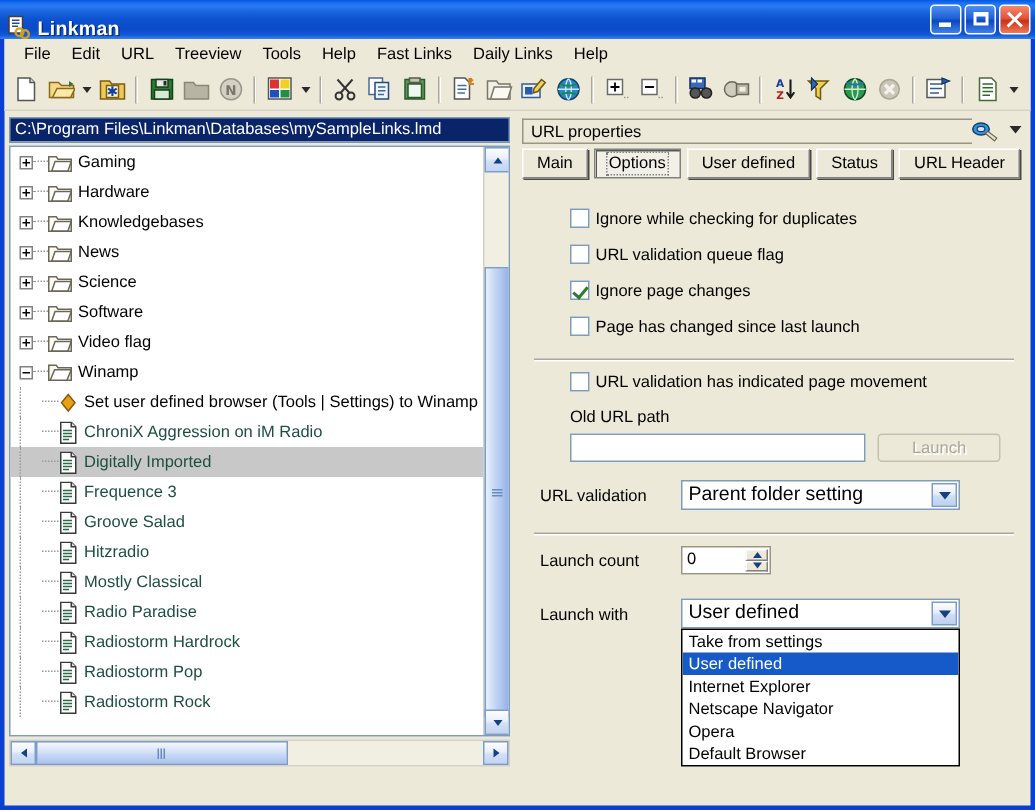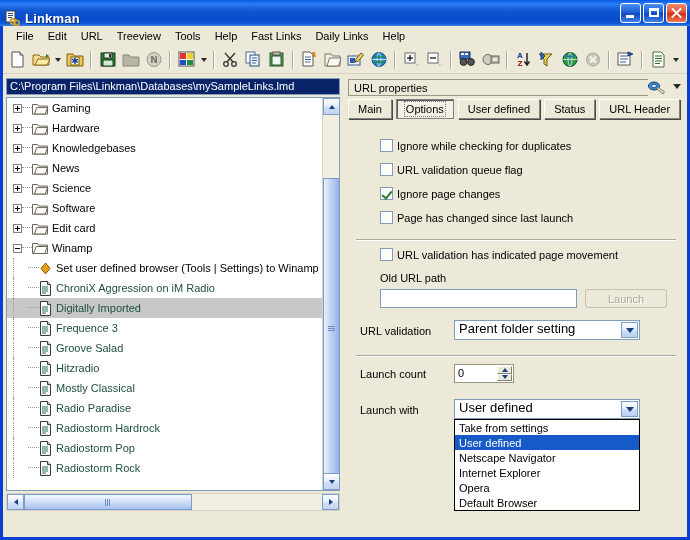--- a/index.html
+++ b/index.html
@@ -803,7 +803,7 @@
                 <path d="M0.5 3.5h5l1.2 1.6h8.8v8H0.5z" fill="#fdfcf6" stroke="#6a6658" stroke-width="1"></path>
                 <path d="M2.5 13l2.2-6.4H15.5L13.3 13z" fill="#ffffff" stroke="#6a6658" stroke-width="1"></path>
               </svg></span>
-            <span class="lbl">Edit card</span>
+            <span class="lbl">Video flag</span>
           </div>
           <div class="tree-row folder">
             <span class="expander"></span>

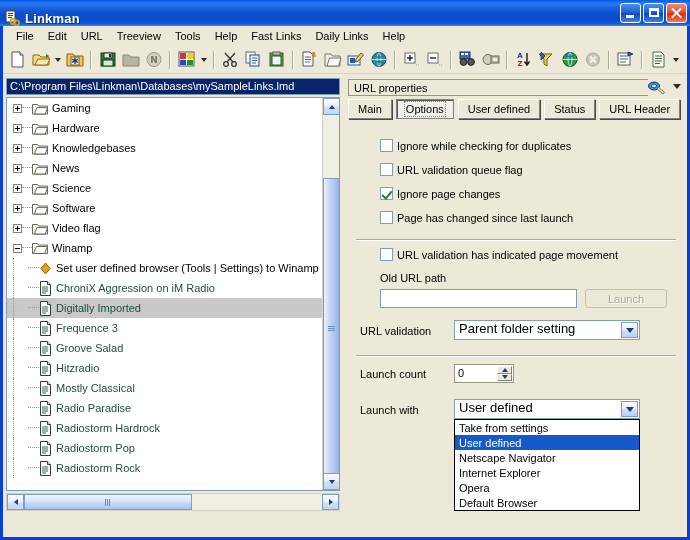--- a/index.html
+++ b/index.html
@@ -1072,8 +1072,8 @@
     <div class="dropdown-list" id="launch-dd" style="left:106px; top:342px; width:186px;">
         <div class="dd-item">Take from settings</div>
         <div class="dd-item sel">User defined</div>
+        <div class="dd-item">Internet Explorer</div>
         <div class="dd-item">Netscape Navigator</div>
-        <div class="dd-item">Internet Explorer</div>
         <div class="dd-item">Opera</div>
         <div class="dd-item">Default Browser</div>
       </div>

